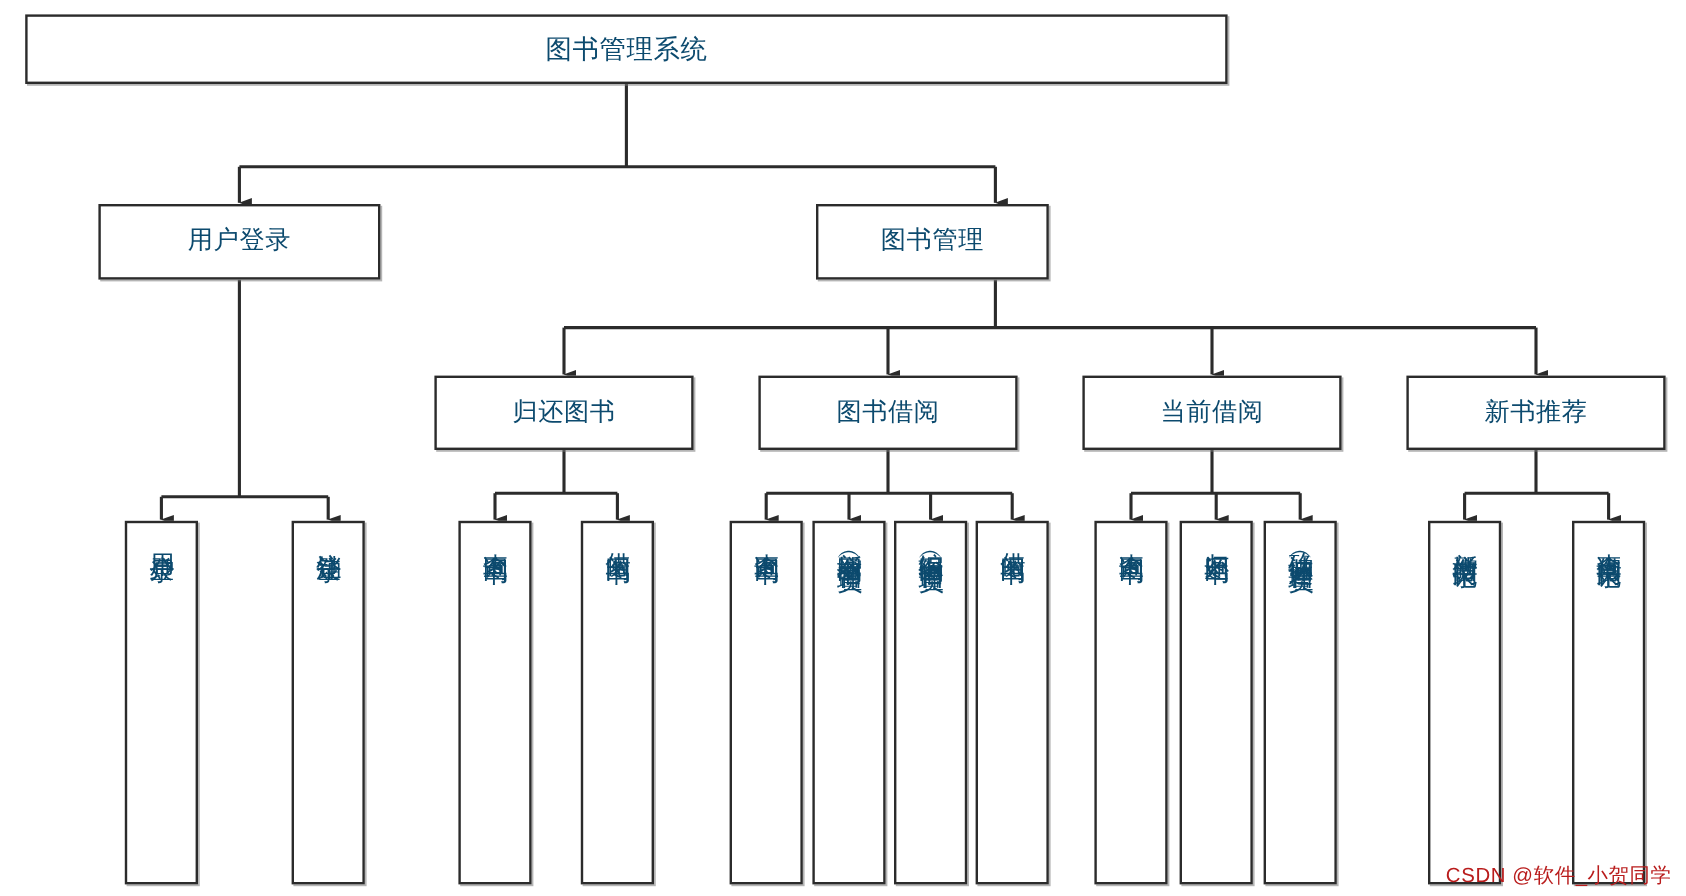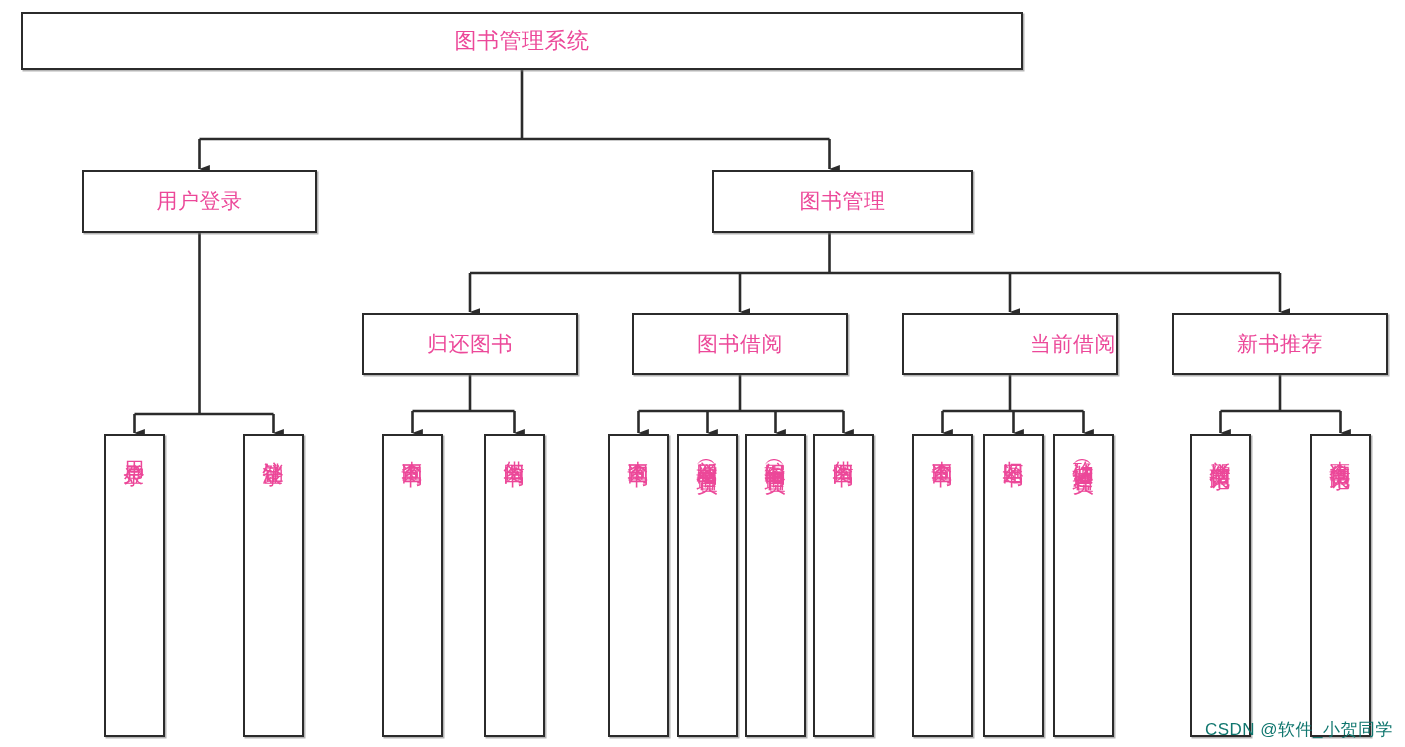--- a/index.html
+++ b/index.html
@@ -31,7 +31,7 @@
     box-sizing: border-box;
     border: 2px solid #2b2b2b;
     background: #ffffff;
-    color: #ec4899;
+    color: #0c4a6e;
     display: flex;
     align-items: center;
     justify-content: center;

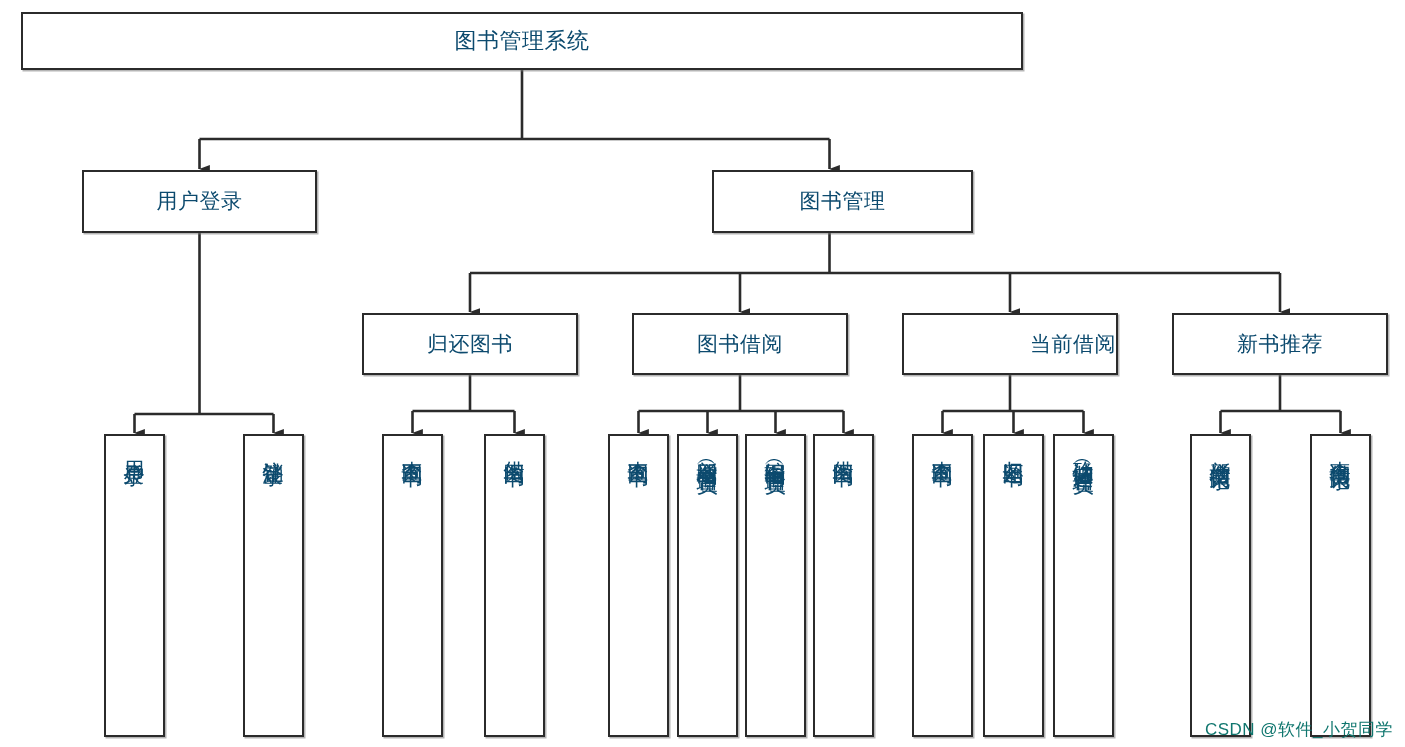--- a/index.html
+++ b/index.html
@@ -131,7 +131,7 @@
     <span class="label">用户登录</span>
   </div>
 
-  <div class="node h" style="left:712px; top:170px; width:261px; height:63px;">
+  <div class="node h" style="left:680px; top:170px; width:194px; height:63px;">
     <span class="label">图书管理</span>
   </div>
 

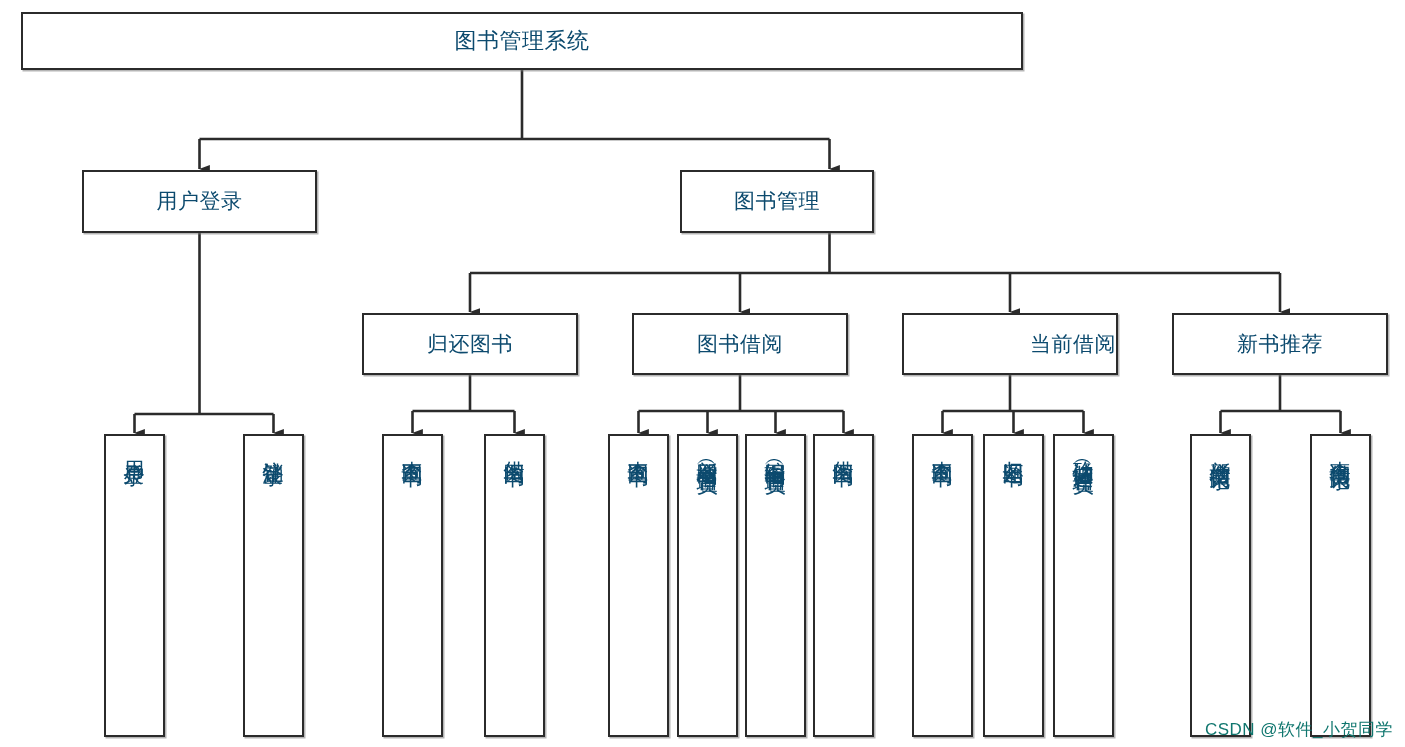--- a/index.html
+++ b/index.html
@@ -143,7 +143,7 @@
     <span class="label">图书借阅</span>
   </div>
 
-  <div class="node h" style="left:902px; top:313px; width:216px; height:62px;justify-content:flex-end;">
+  <div class="node h" style="left:902px; top:313px; width:216px; height:62px;">
     <span class="label">当前借阅</span>
   </div>
 

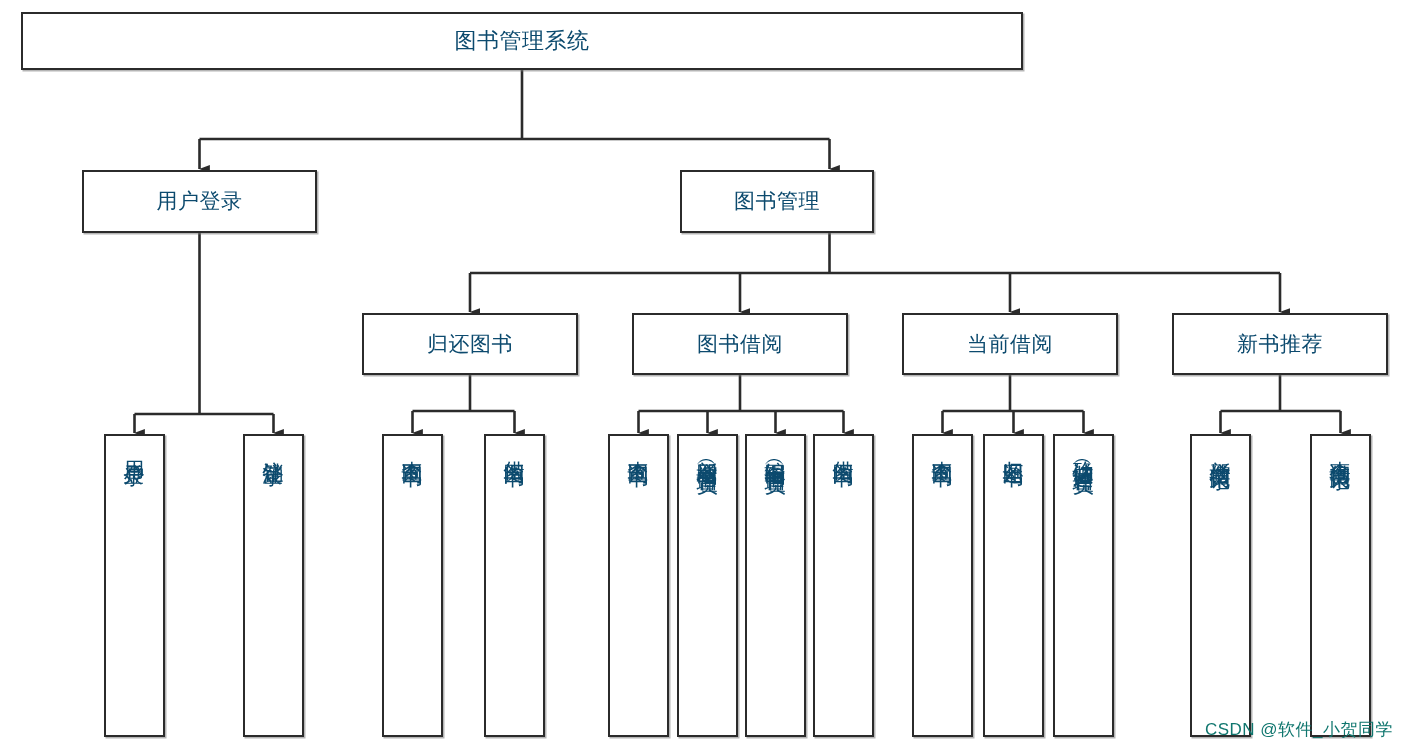--- a/index.html
+++ b/index.html
@@ -68,7 +68,7 @@
     right: 12px;
     bottom: 6px;
     font-size: 17px;
-    color: #0f766e;
+    color: #b91c1c;
     letter-spacing: 0.5px;
     white-space: nowrap;
     z-index: 3;

